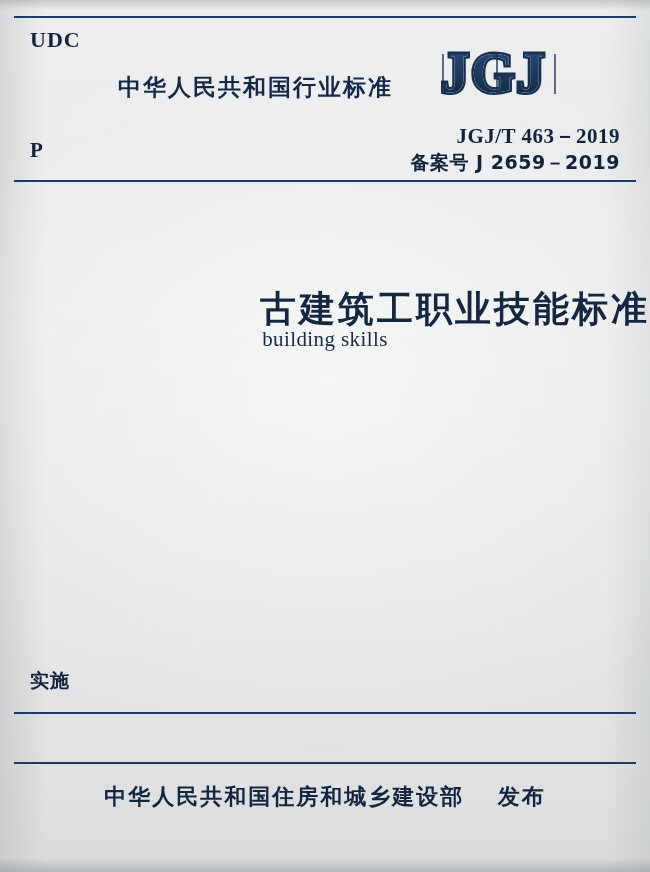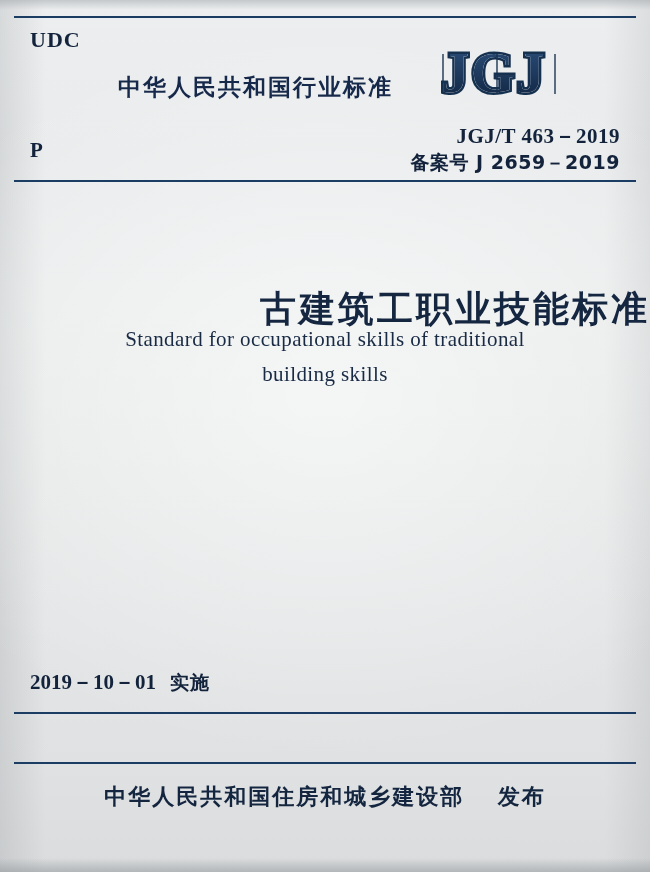--- a/index.html
+++ b/index.html
@@ -222,7 +222,6 @@
   <div class="main-title">古建筑工职业技能标准</div>
 
   <div class="en-title">
-    <div>Standard for occupational skills of traditional</div>
     <div>building skills</div>
   </div>
 

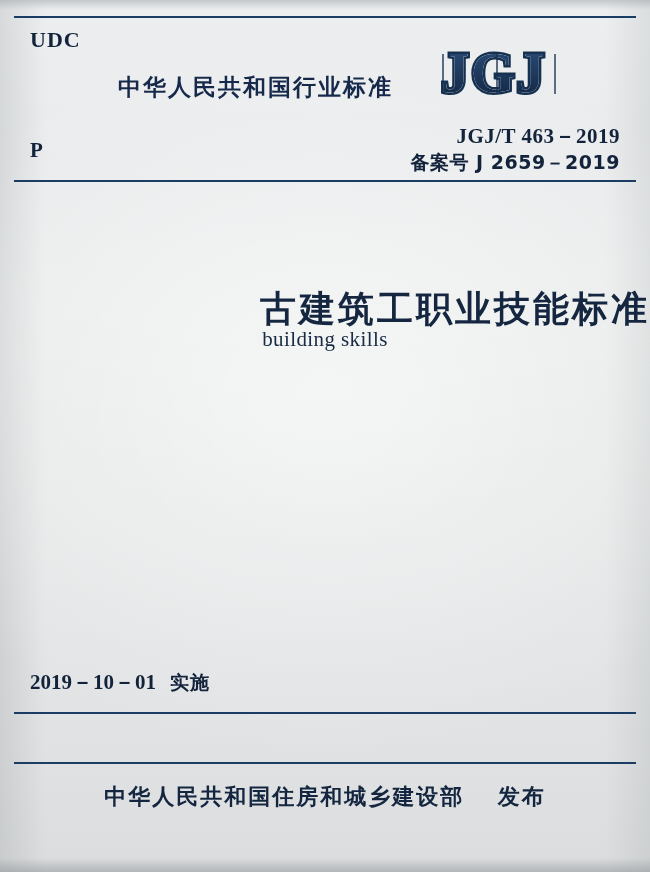--- a/index.html
+++ b/index.html
@@ -227,7 +227,6 @@
 
   <div class="dates">
     <div class="date-group">
-      <span>2019－10－01</span>
       <span class="cn">实施</span>
     </div>
   </div>

